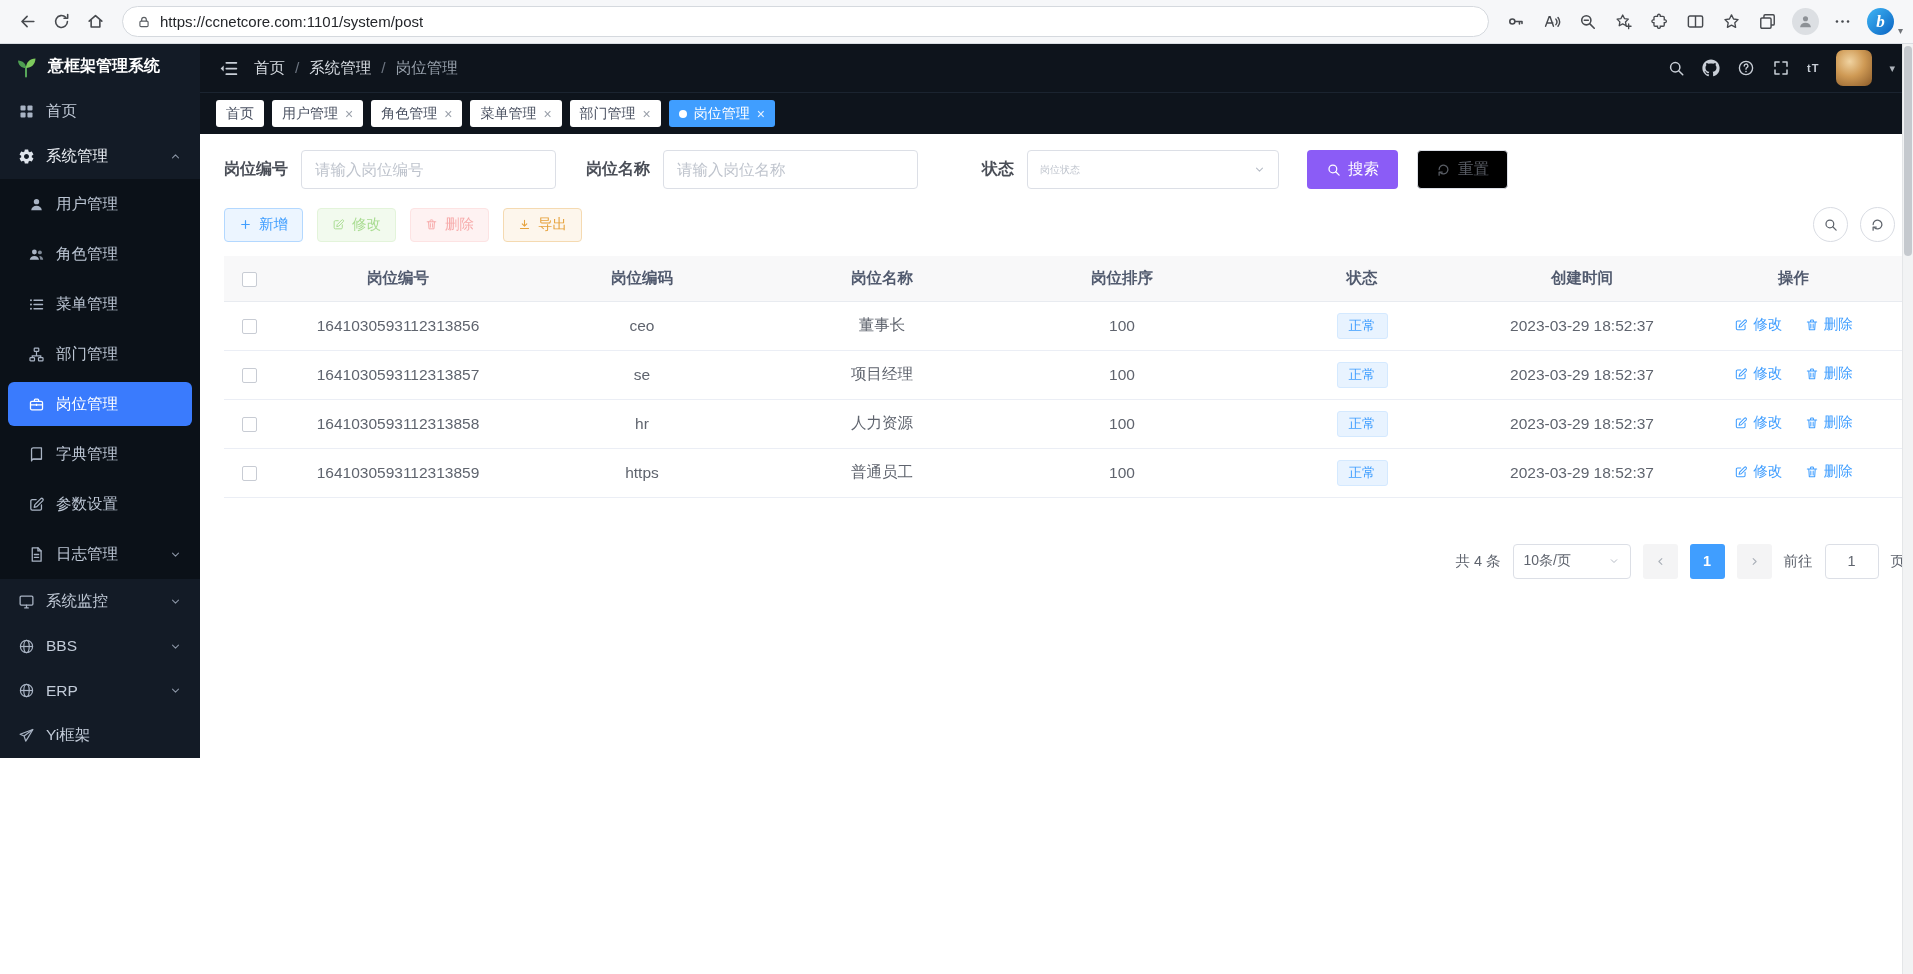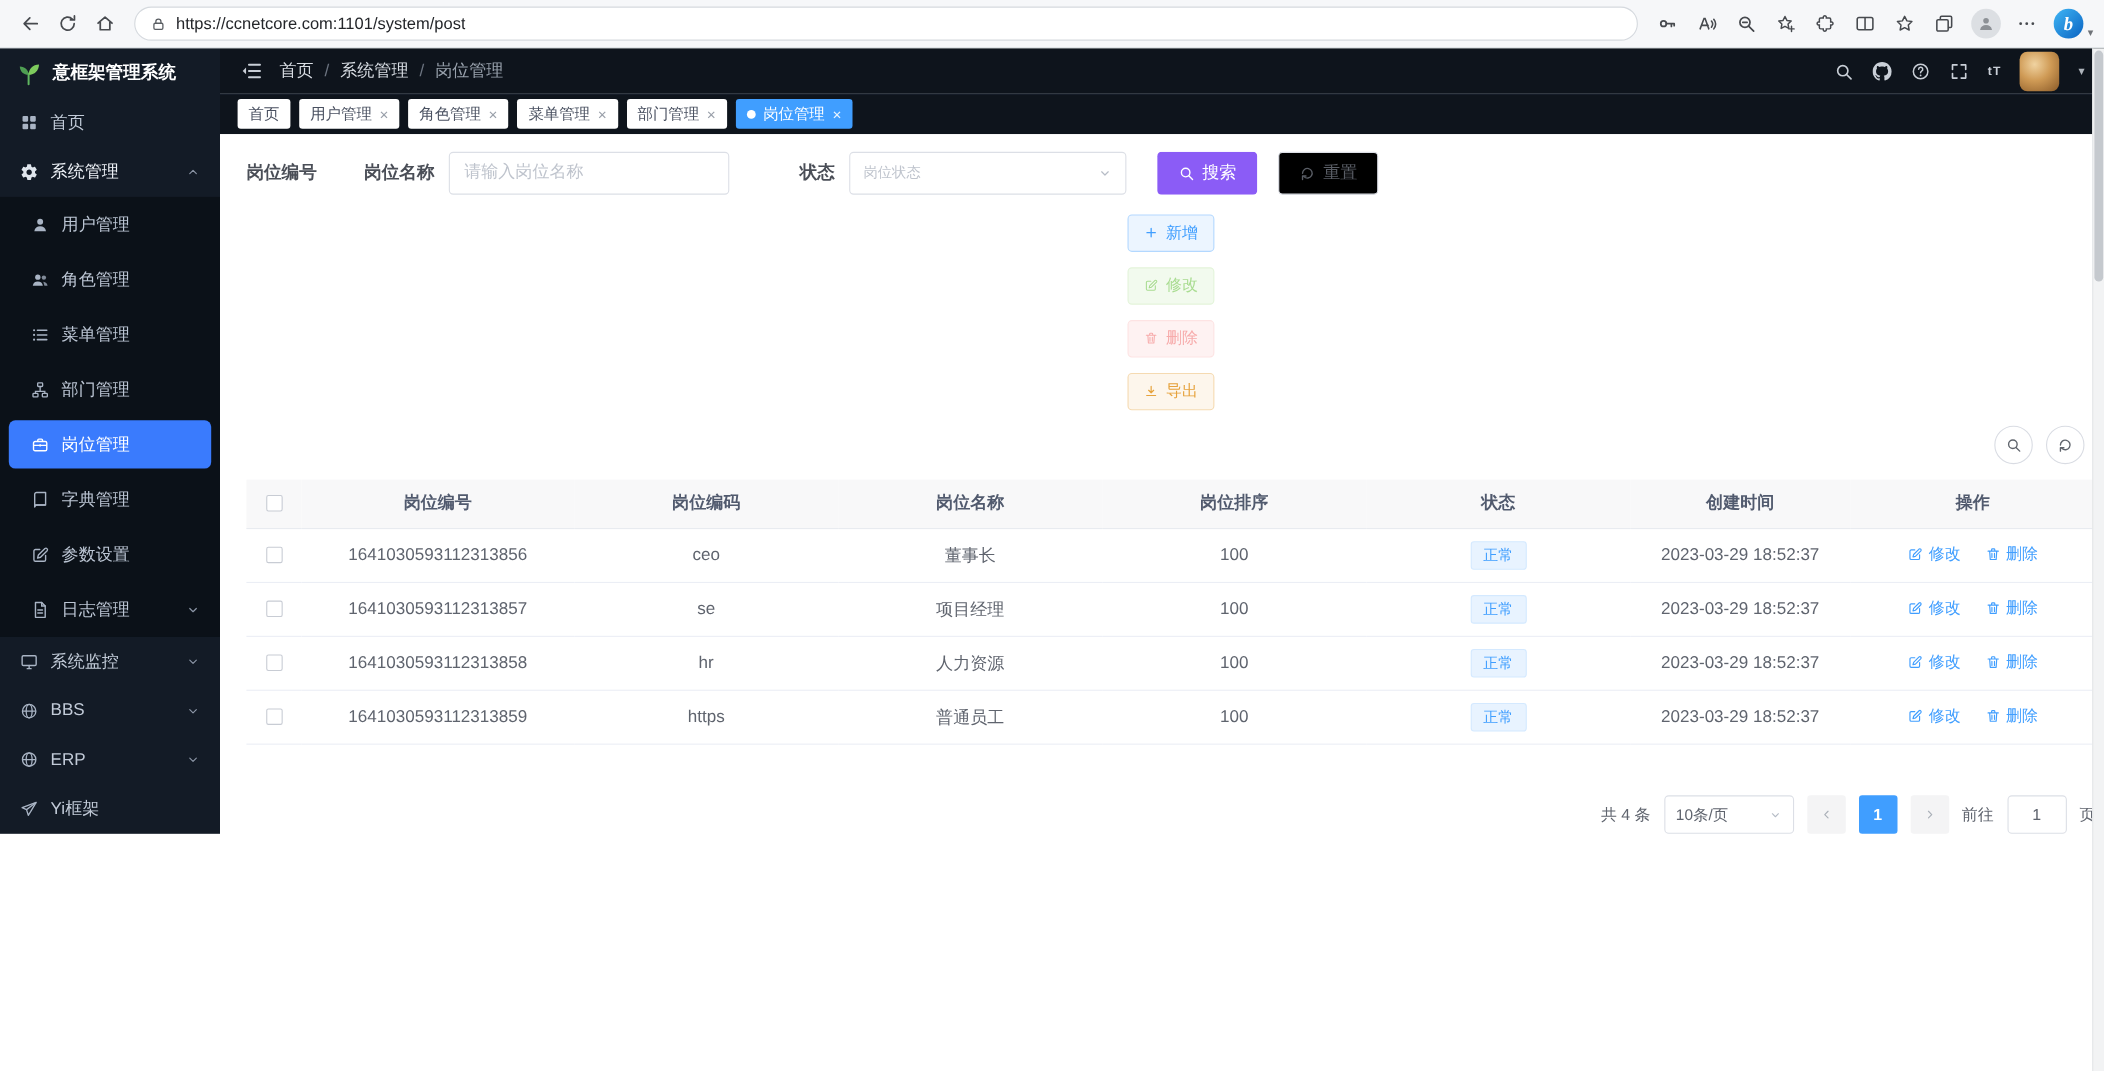--- a/index.html
+++ b/index.html
@@ -530,6 +530,7 @@
       <div class="filters">
         <div class="fgroup">
           <span class="flabel">岗位编号</span>
+          <input class="finput" placeholder="请输入岗位编号" style="">
         </div>
         <div class="fgroup">
           <span class="flabel">岗位名称</span>

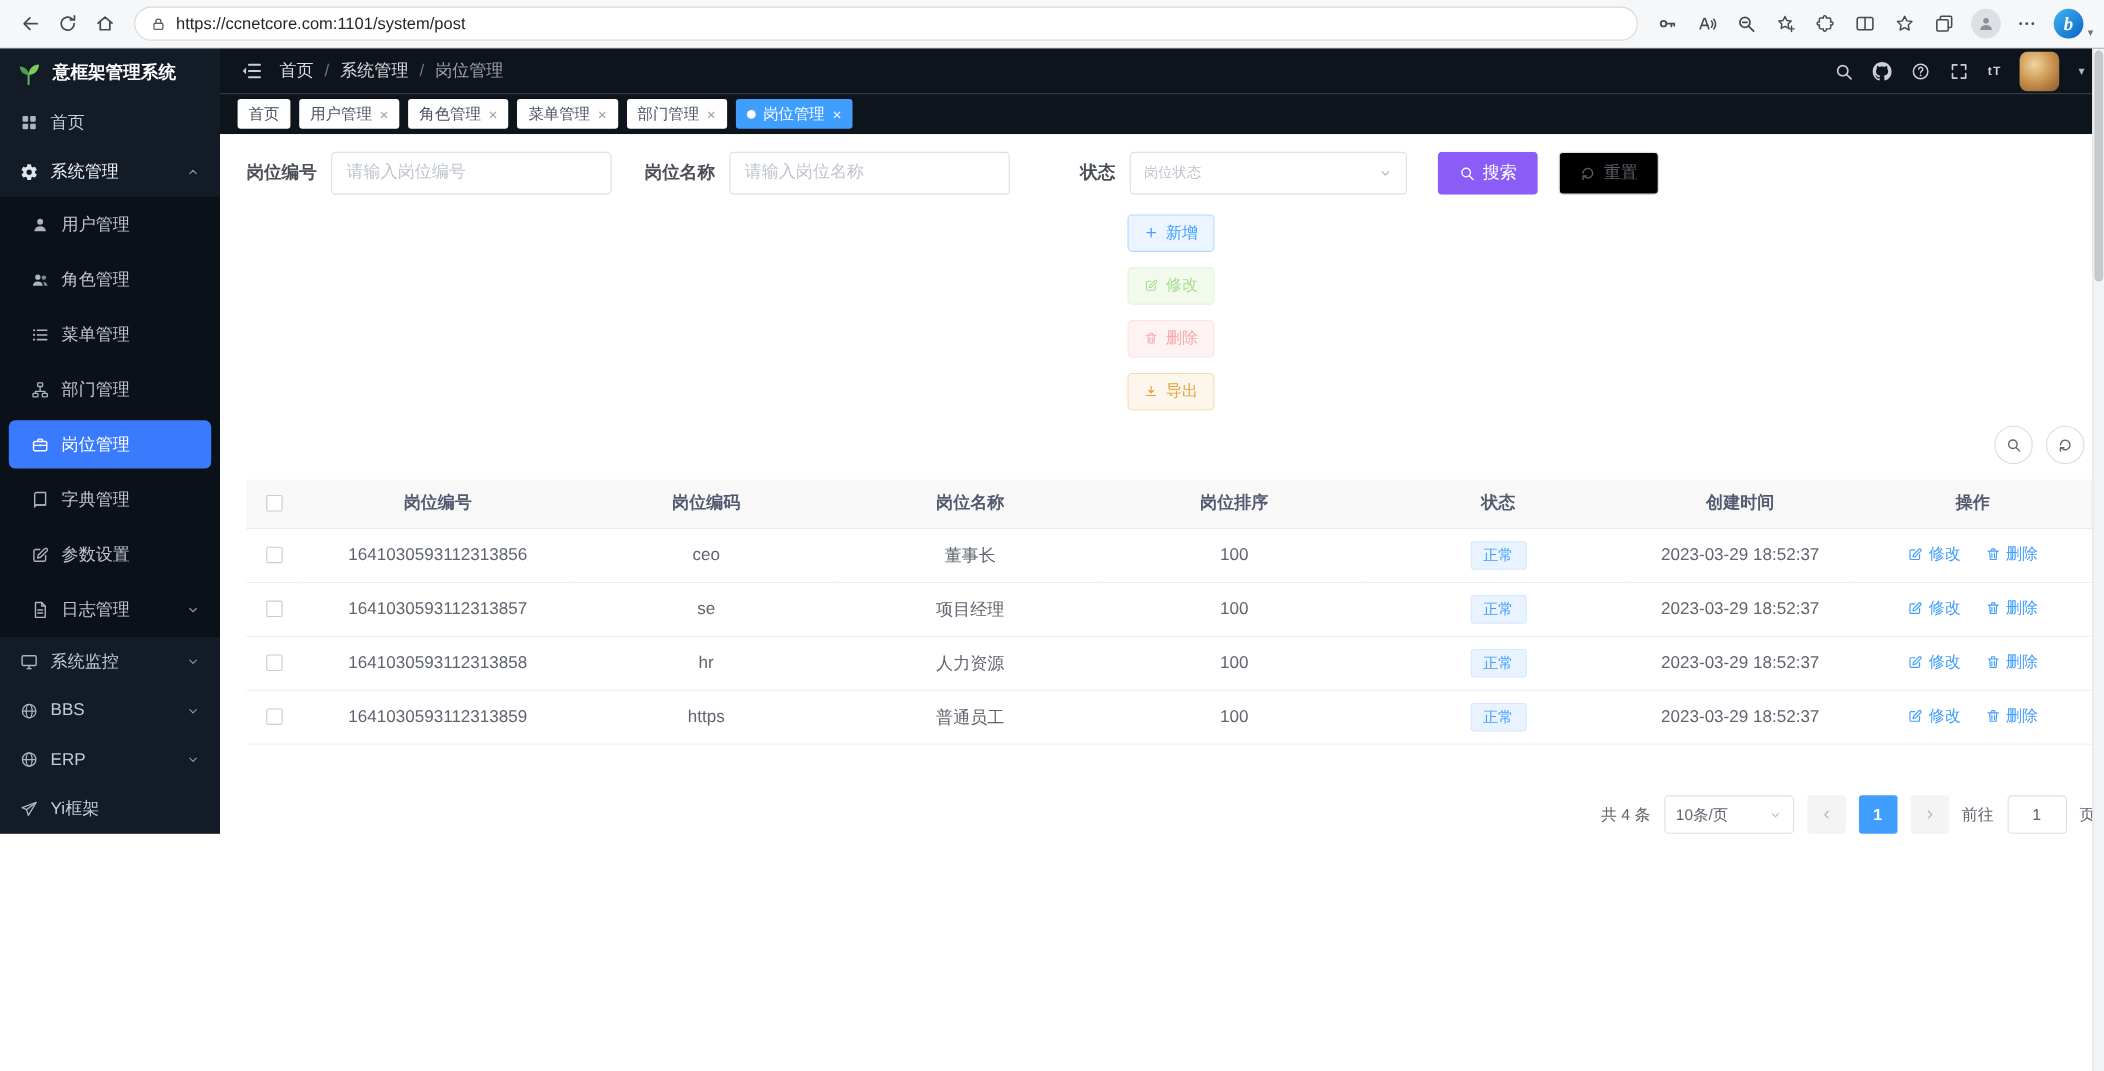--- a/index.html
+++ b/index.html
@@ -68,7 +68,7 @@
   .flabel { font-size:16px; font-weight:700; color:#4a4e57; margin-right:13px; white-space:nowrap; }
   .finput { width:255px; height:39px; border:1px solid #dcdfe6; border-radius:4px; padding:0 13px; font-size:15.5px; color:#606266; outline:none; background:#fff; }
   .finput::placeholder { color:#bfc4cd; }
-  .fselect { width:252px; height:39px; border:1px solid #dcdfe6; border-radius:4px; display:flex; align-items:center; justify-content:space-between; padding:0 12px; color:#bfc4cd; font-size:13px; cursor:pointer; background:#fff; }
+  .fselect { width:252px; height:39px; border:1px solid #dcdfe6; border-radius:4px; display:flex; align-items:center; justify-content:space-between; padding:0 12px; color:#bfc4cd; font-size:10px; cursor:pointer; background:#fff; }
   .fselect svg { width:13px; height:13px; color:#b6bcc6; }
   .btn { height:39px; border-radius:4px; font-size:15.5px; display:inline-flex; align-items:center; gap:7px; padding:0 18px; border:1px solid transparent; cursor:pointer; }
   .btn svg { width:15px; height:15px; }

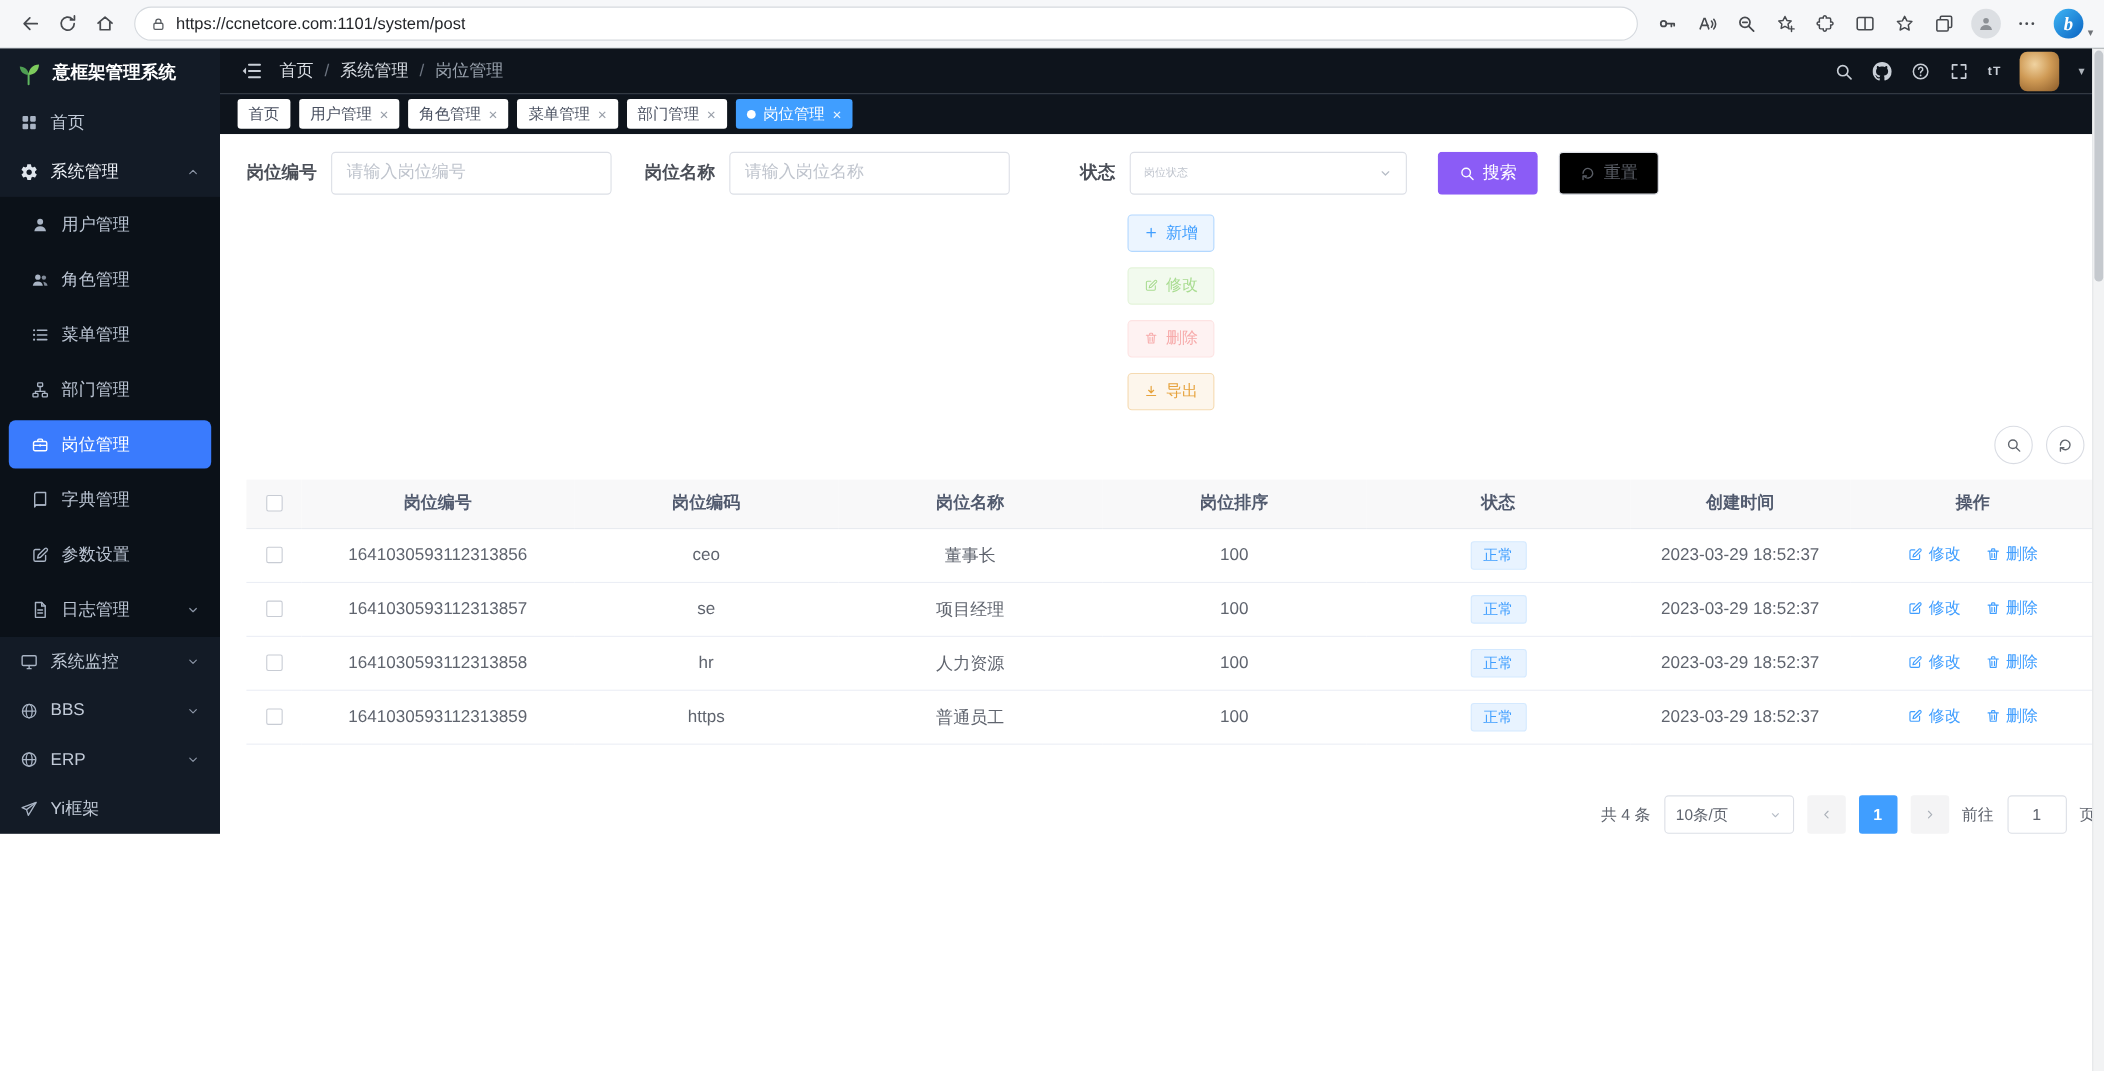--- a/index.html
+++ b/index.html
@@ -75,7 +75,7 @@
   .btn.primary { background:#8b5cf6; color:#fff; margin-left:28px; }
   .btn.plain { background:#000000; border-color:#dcdfe6; color:#5a5e66; margin-left:19px; }
 
-  .toolbar { display:flex; align-items:center; gap:14px; margin-bottom:14px;flex-direction:column; }
+  .toolbar { display:flex; align-items:center; gap:14px; margin-bottom:14px; }
   .tbtn { height:34px; padding:0 14px; border-radius:4px; font-size:14.5px; display:inline-flex; align-items:center; gap:7px; border:1px solid; cursor:pointer; background:#fff; }
   .tbtn svg { width:13px; height:13px; }
   .tbtn.add { color:#409eff; background:#ecf5ff; border-color:#b3d8ff; }

